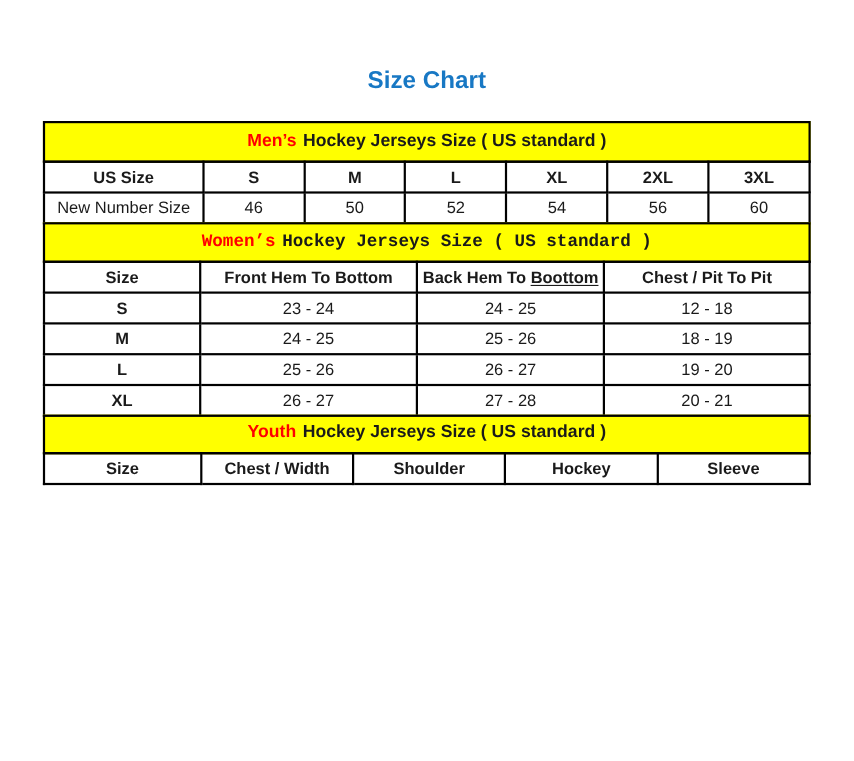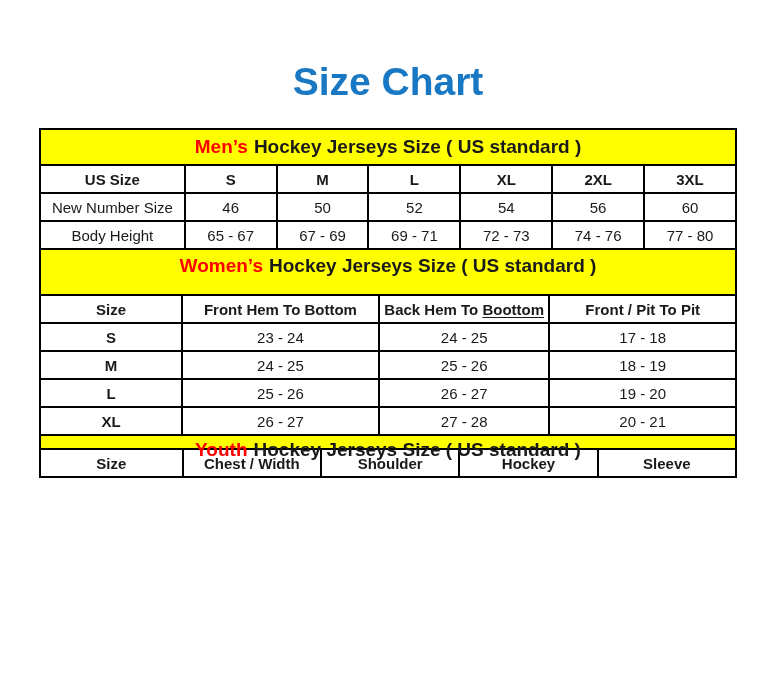--- a/index.html
+++ b/index.html
@@ -15,7 +15,7 @@
   }
   .page-title{
     padding-top:60px;margin:0;text-align:center;
-    font-size:39px;font-weight:bold;color:var(--blue);
+    font-size:22px;font-weight:bold;color:var(--blue);
   }
   .chart{width:698px;margin:24px auto 0;}
   .section + .section{margin-top:-2px;}

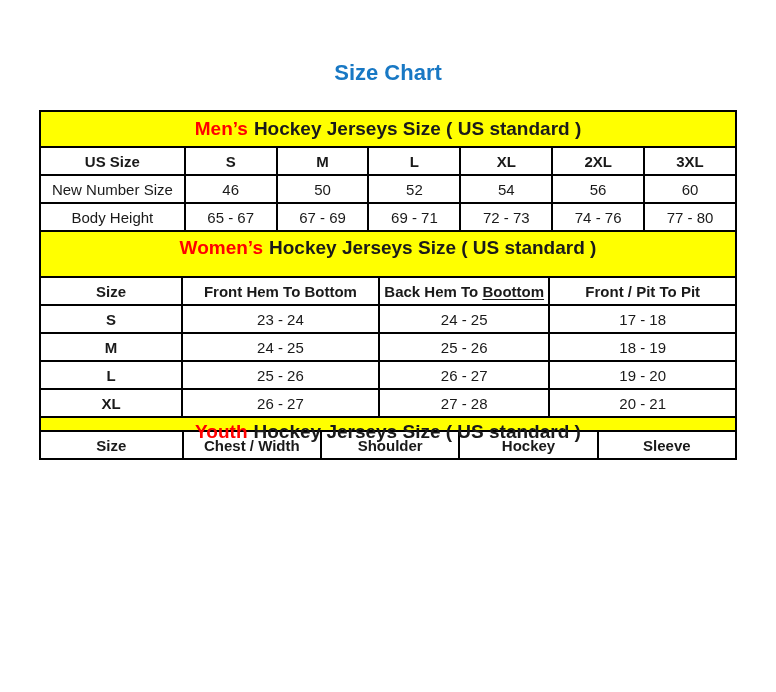--- a/index.html
+++ b/index.html
@@ -21,7 +21,7 @@
   .section + .section{margin-top:-2px;}
   .band{
     box-sizing:border-box;border:2px solid var(--border);
-    background:var(--yellow);text-align:center;font-weight:bold;font-size:19px;
+    background:var(--yellow);text-align:center;font-weight:bold;font-size:16px;
   }
   .band .hl{color:var(--red);margin-right:6px;}
   .band-mens{height:38px;line-height:34px;}

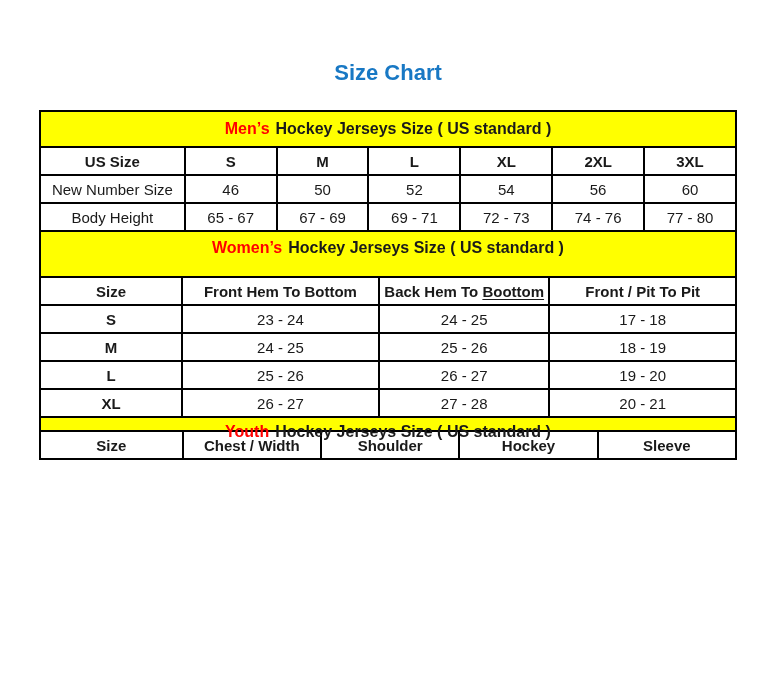--- a/index.html
+++ b/index.html
@@ -93,15 +93,6 @@
             <td>56</td>
             <td>60</td>
           </tr>
-          <tr>
-            <td class="lbl">Body Height</td>
-            <td>65 - 67</td>
-            <td>67 - 69</td>
-            <td>69 - 71</td>
-            <td>72 - 73</td>
-            <td>74 - 76</td>
-            <td>77 - 80</td>
-          </tr>
         </tbody>
       </table>
   </section>

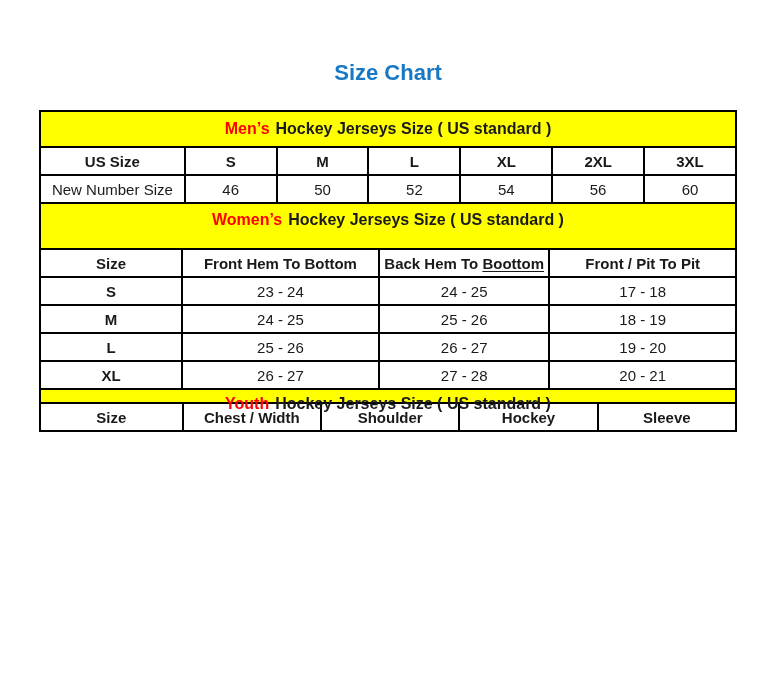--- a/index.html
+++ b/index.html
@@ -25,7 +25,7 @@
   }
   .band .hl{color:var(--red);margin-right:6px;}
   .band-mens{height:38px;line-height:34px;}
-  .band-womens{height:48px;line-height:32px;}
+  .band-womens{height:37px;line-height:32px;font-family:Liberation Mono, monospace;}
   .band-youth{height:16px;line-height:28px;}
   table{
     width:100%;border-collapse:collapse;table-layout:fixed;margin-top:-2px;

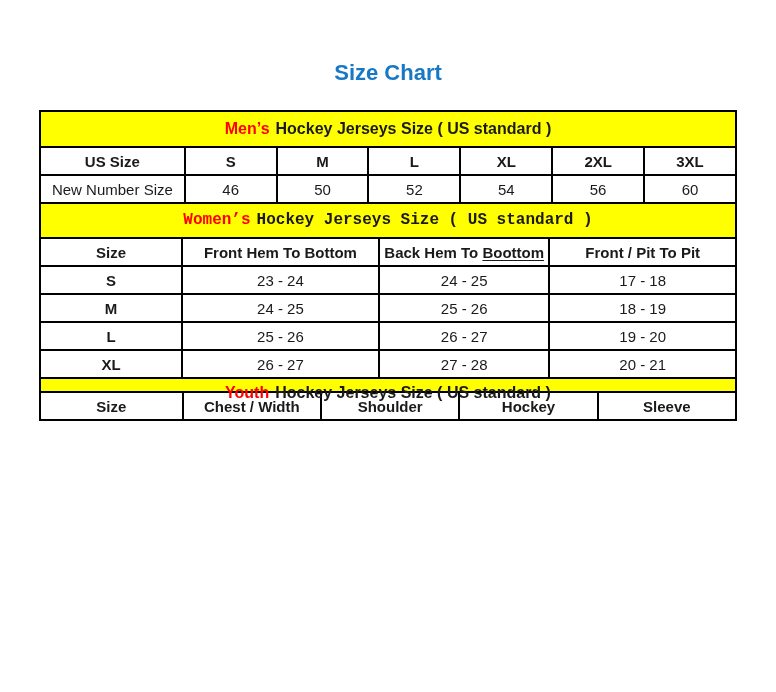--- a/index.html
+++ b/index.html
@@ -111,7 +111,7 @@
             <th>Size</th>
             <th>Front Hem To Bottom</th>
             <th>Back Hem To <span class="squiggle">Boottom</span></th>
-            <th>Front / Pit To Pit</th>
+            <th>Chest / Pit To Pit</th>
           </tr>
         </thead>
         <tbody>

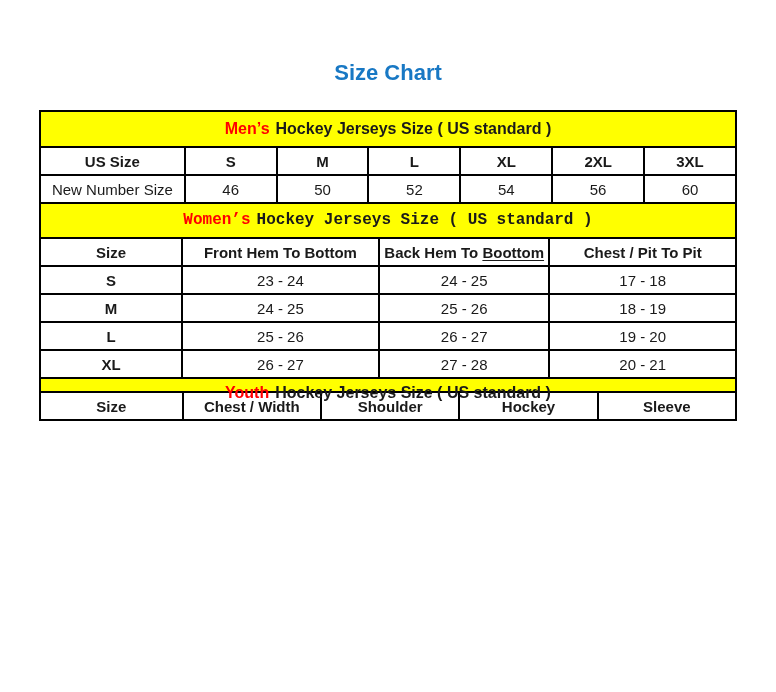--- a/index.html
+++ b/index.html
@@ -119,7 +119,7 @@
             <td class="lbl">S</td>
             <td>23 - 24</td>
             <td>24 - 25</td>
-            <td>17 - 18</td>
+            <td>12 - 18</td>
           </tr>
           <tr>
             <td class="lbl">M</td>

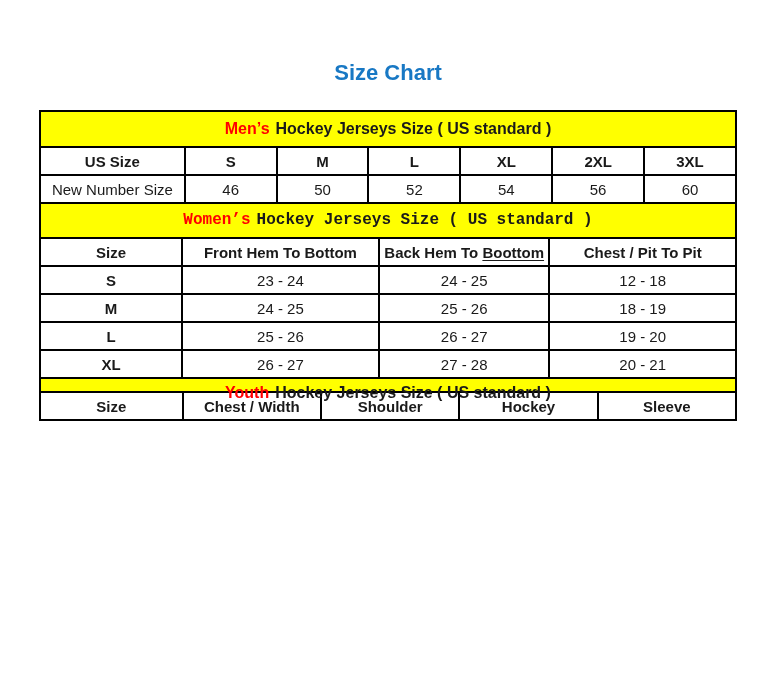--- a/index.html
+++ b/index.html
@@ -26,7 +26,7 @@
   .band .hl{color:var(--red);margin-right:6px;}
   .band-mens{height:38px;line-height:34px;}
   .band-womens{height:37px;line-height:32px;font-family:Liberation Mono, monospace;}
-  .band-youth{height:16px;line-height:28px;}
+  .band-youth{height:36px;line-height:28px;}
   table{
     width:100%;border-collapse:collapse;table-layout:fixed;margin-top:-2px;
   }

